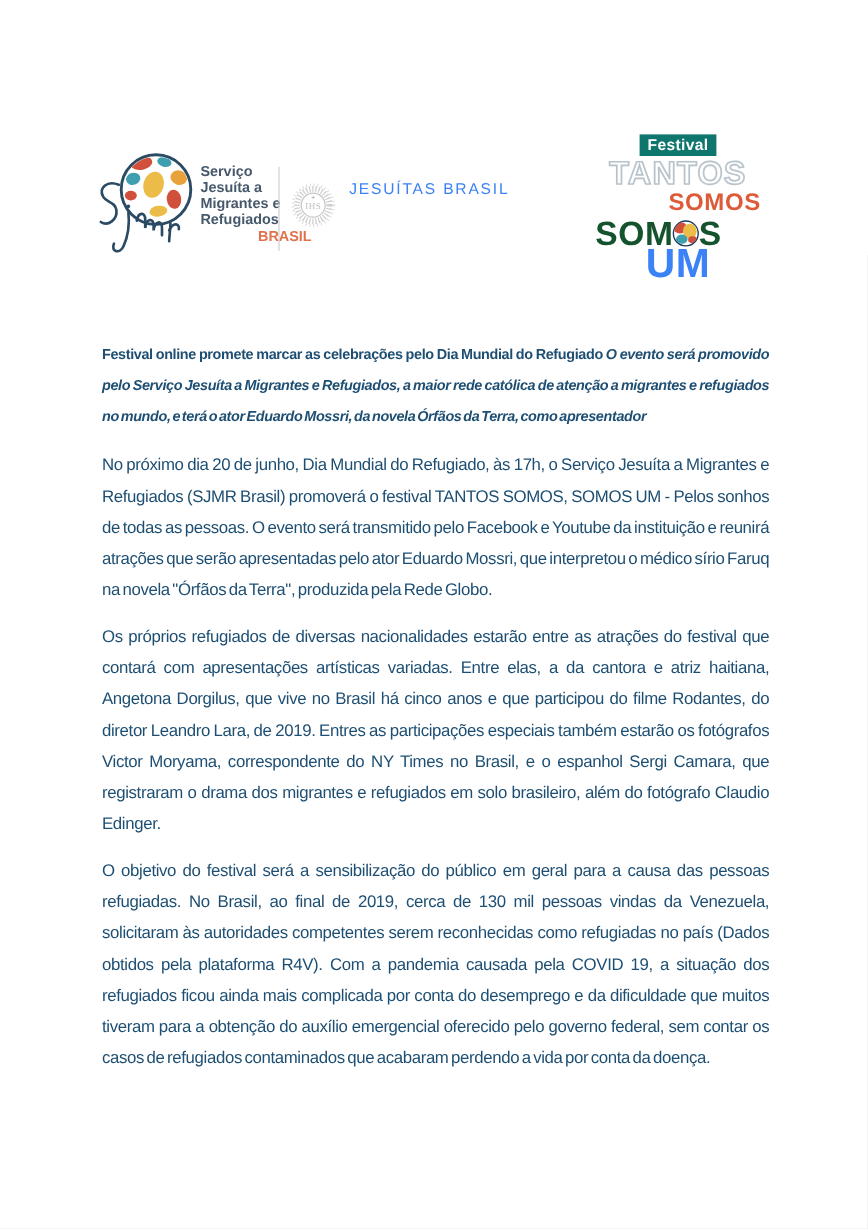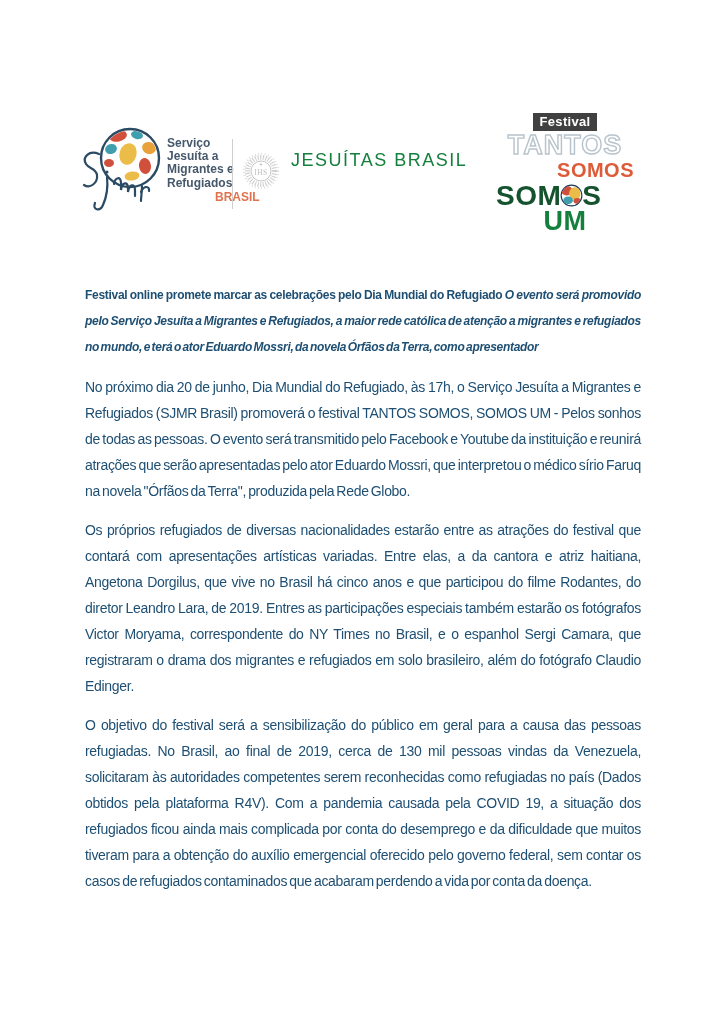--- a/index.html
+++ b/index.html
@@ -24,7 +24,7 @@
 
   .festival-logo { position:absolute; left:494px; top:112px; width:142px; text-align:center;
                    font-weight:800; }
-  .fest-badge { display:inline-block; background:#404040; color:#ffffff; font-size:13px;
+  .fest-badge { display:inline-block; background:#0f766e; color:#ffffff; font-size:13px;
                 font-weight:700; padding:1px 7px 2px; margin-bottom:2px; letter-spacing:0.3px; }
   .fest-tantos { font-size:27px; line-height:25px; letter-spacing:1px; color:#ffffff;
                  -webkit-text-stroke:1.4px #b8c4cc; text-shadow:0 0 1px #c3ccd3; }

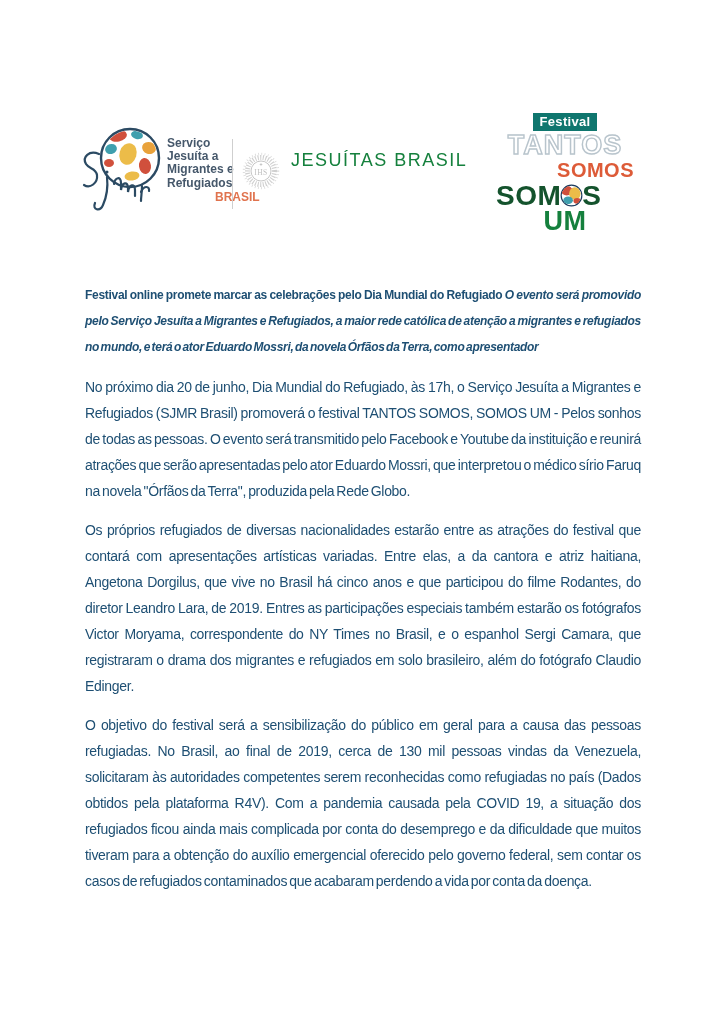--- a/index.html
+++ b/index.html
@@ -19,7 +19,7 @@
                   background:#cfcfcf; }
 
   .jesuitas-logo { position:absolute; left:240px; top:150px; display:flex; }
-  .jesuitas-label { margin-left:9px; font-size:18px; color:#15803d; letter-spacing:1.5px;
+  .jesuitas-label { margin-left:9px; font-size:13px; color:#3b82f6; letter-spacing:1.5px;
                     font-weight:400; }
 
   .festival-logo { position:absolute; left:494px; top:112px; width:142px; text-align:center;

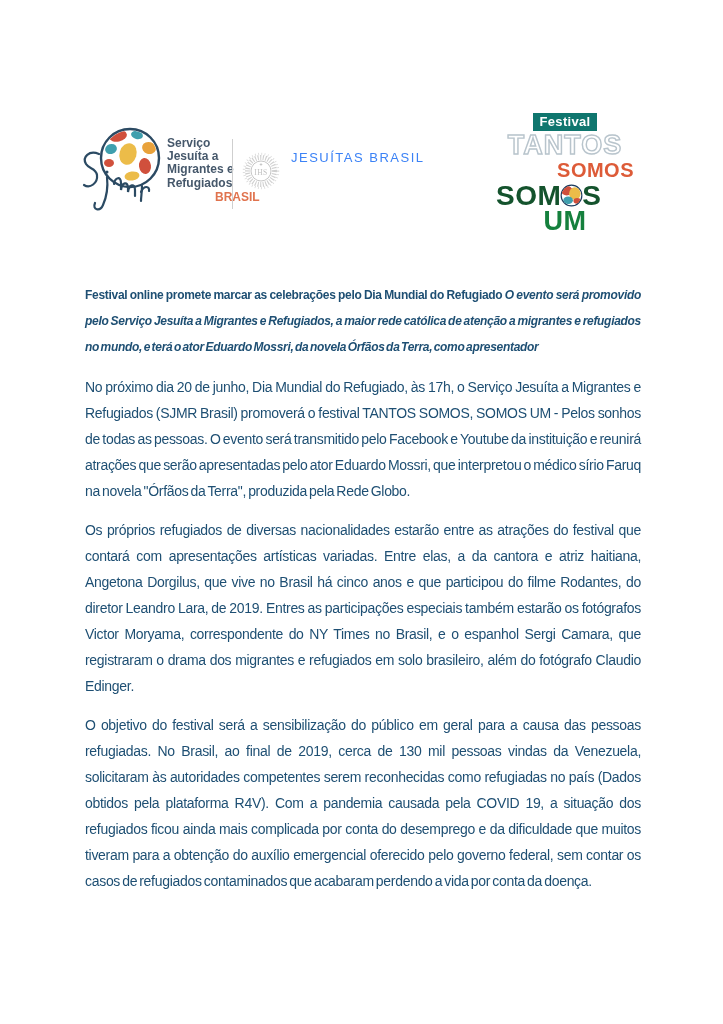--- a/index.html
+++ b/index.html
@@ -33,7 +33,7 @@
   .fest-somos2 { font-size:28px; line-height:26px; color:#14532d; text-align:left;
                  margin-left:2px; letter-spacing:0.5px; white-space:nowrap; }
   .fest-somos2 svg { vertical-align:-2px; margin:0 -1px; }
-  .fest-um { font-size:27px; line-height:25px; color:#15803d; letter-spacing:0.5px; }
+  .fest-um { font-size:34px; line-height:25px; color:#3b82f6; letter-spacing:0.5px; }
 
   
   .article { position:absolute; left:85px; top:282px; width:556px;

